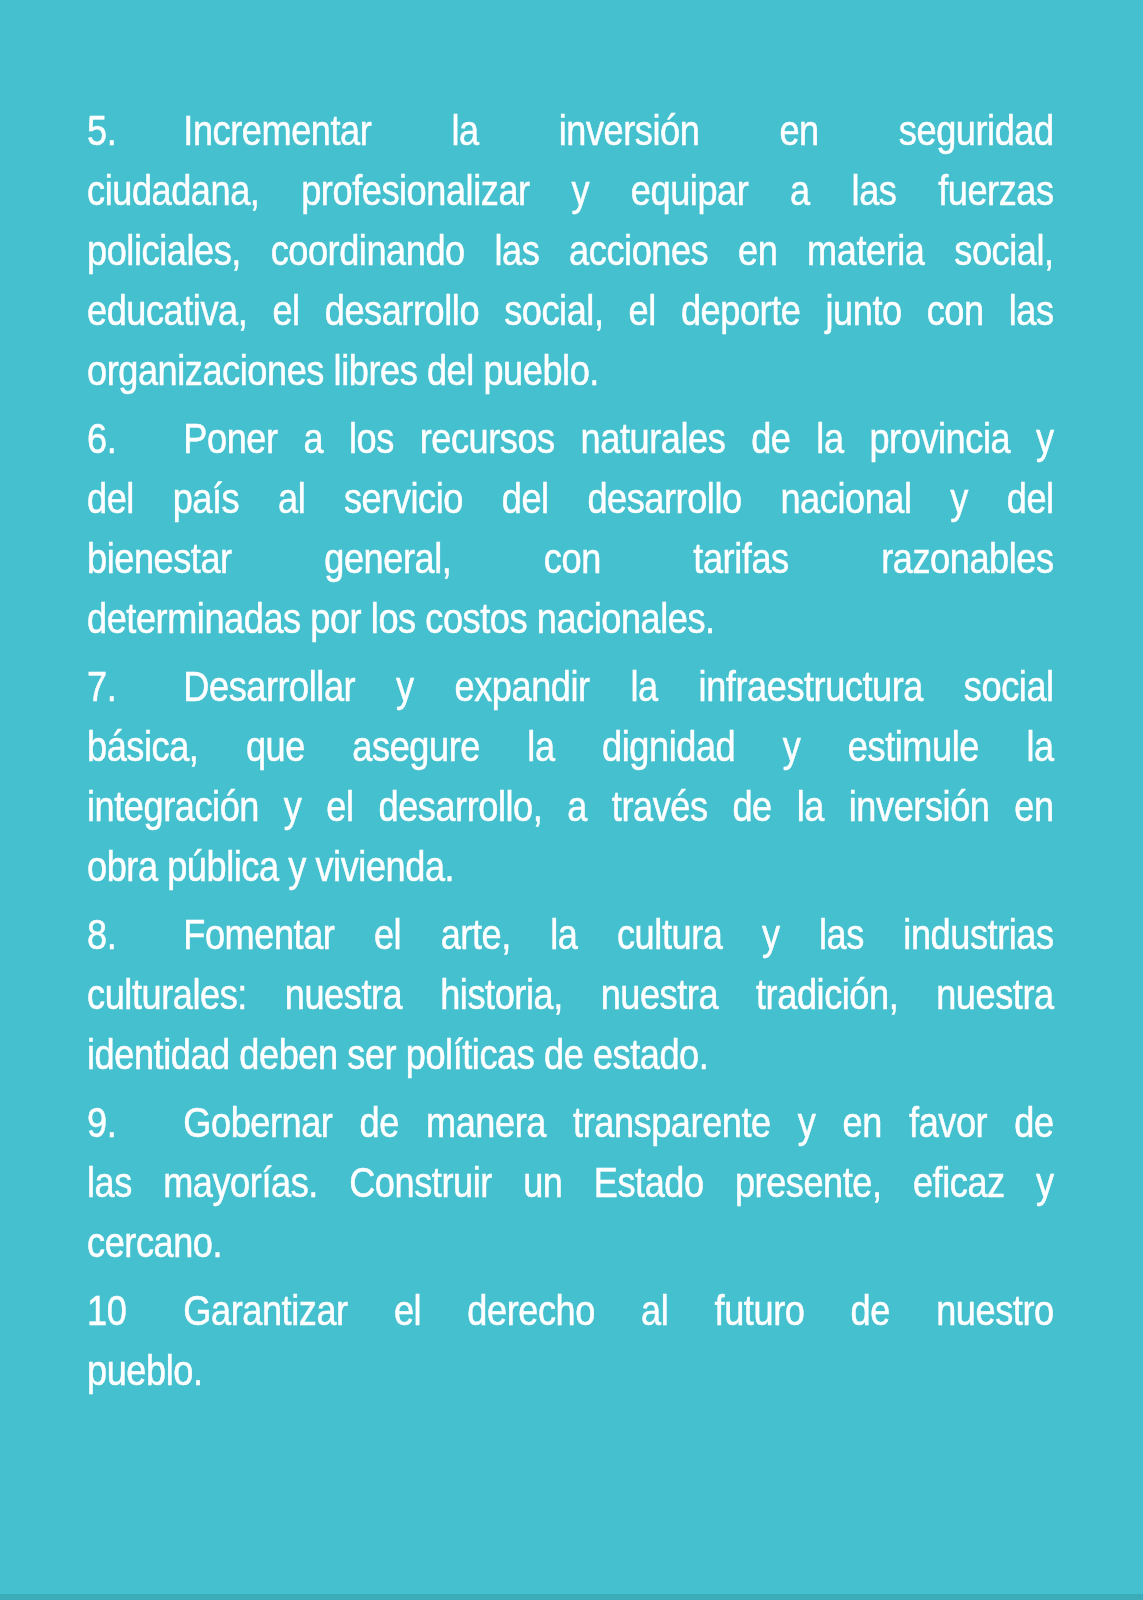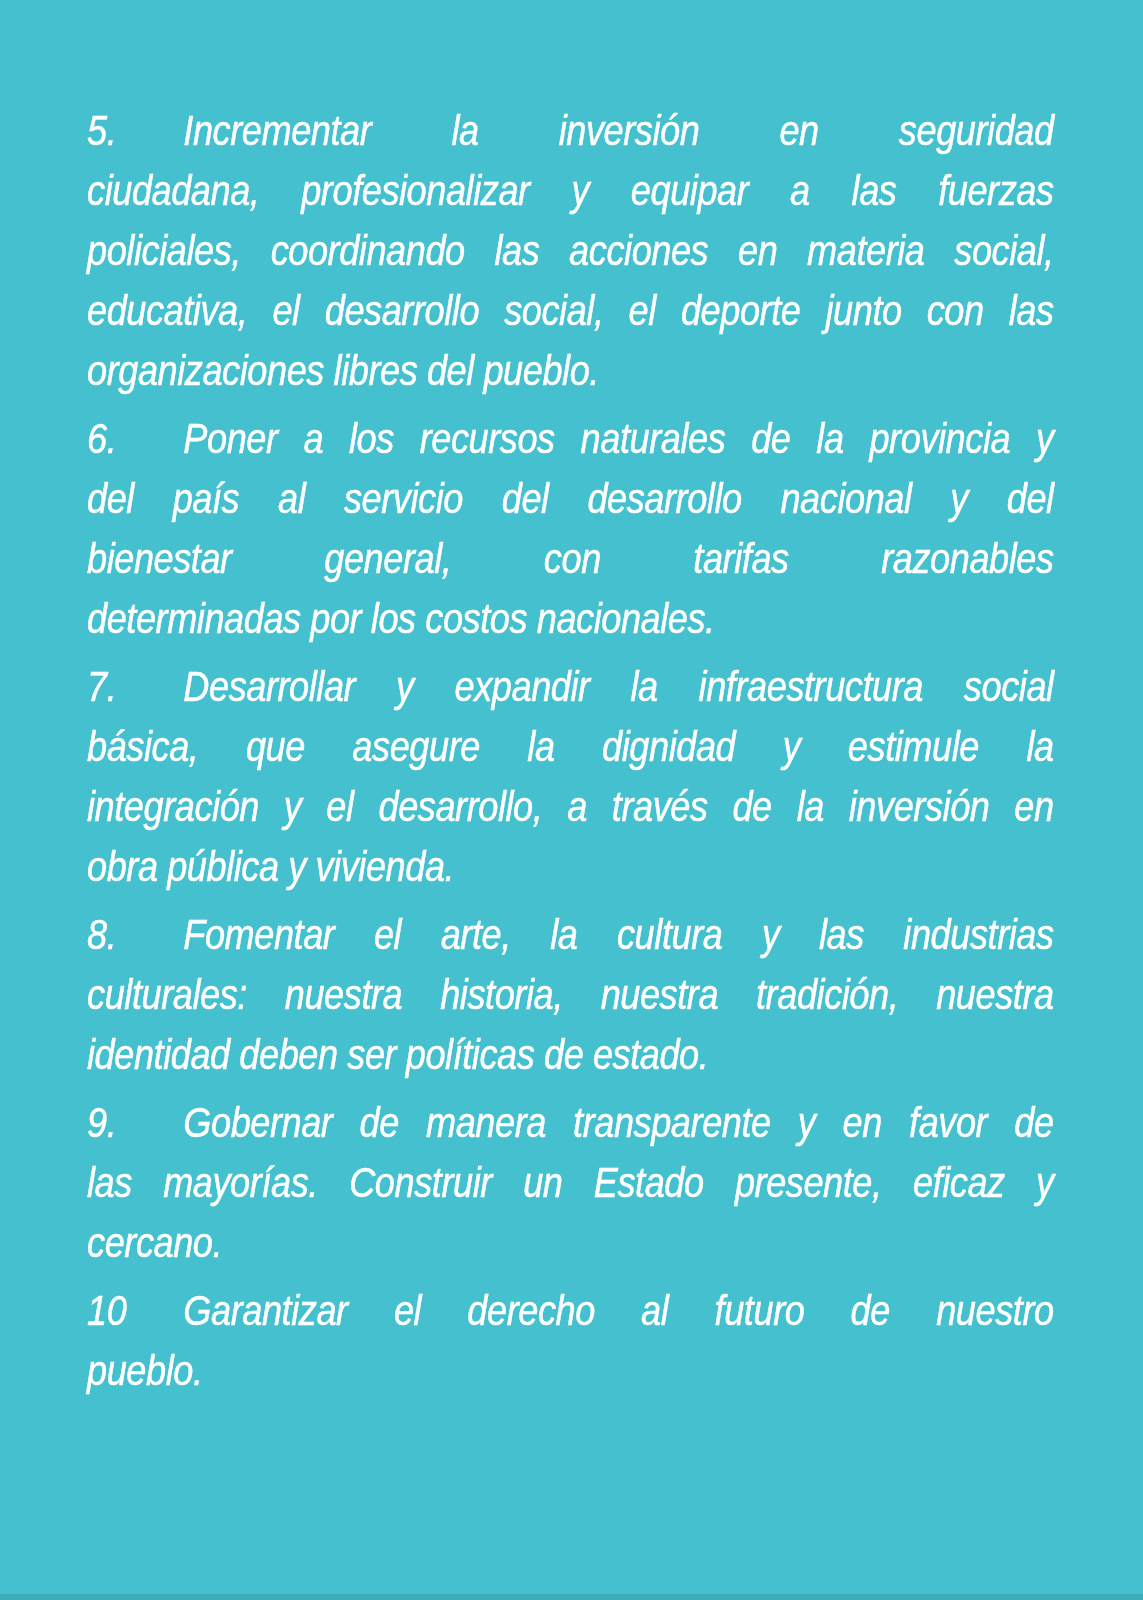--- a/index.html
+++ b/index.html
@@ -15,7 +15,6 @@
   .page {
     position: absolute;
     inset: 0;
-    font-style: italic;
   }
   .text-block {
     position: absolute;

